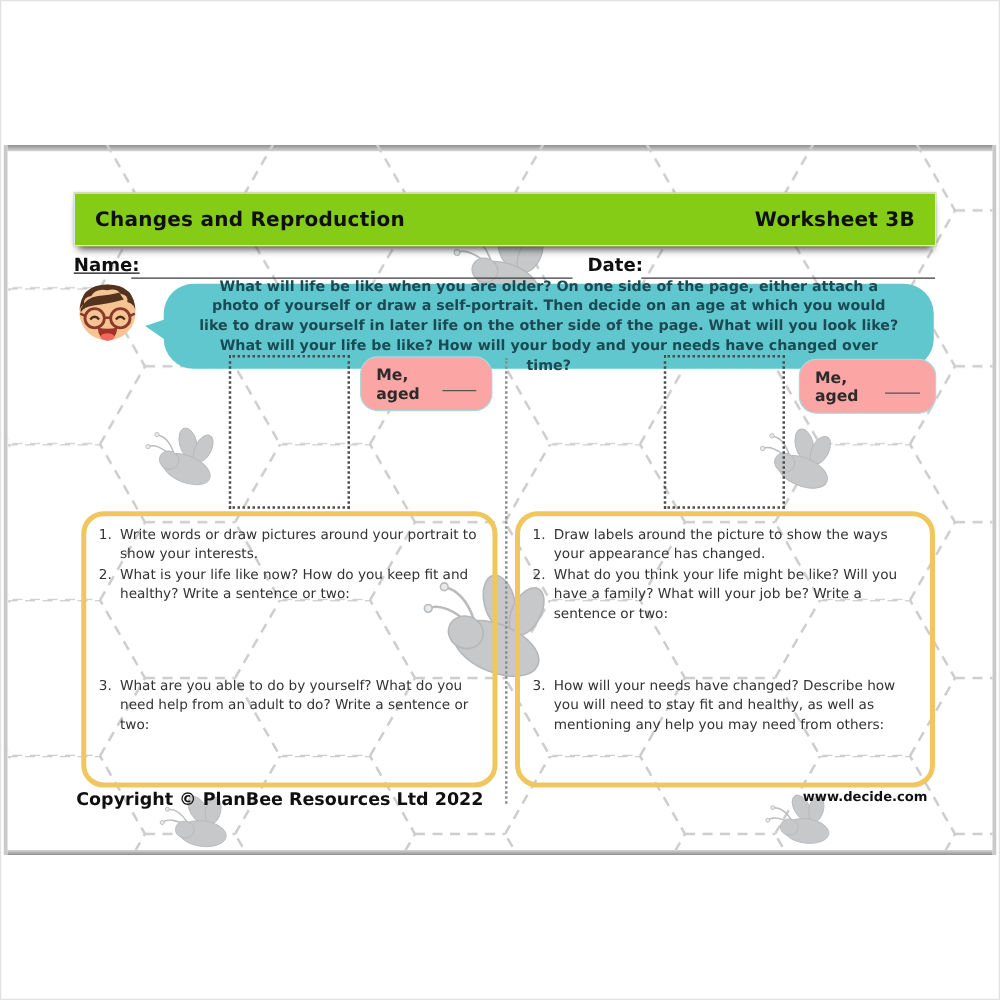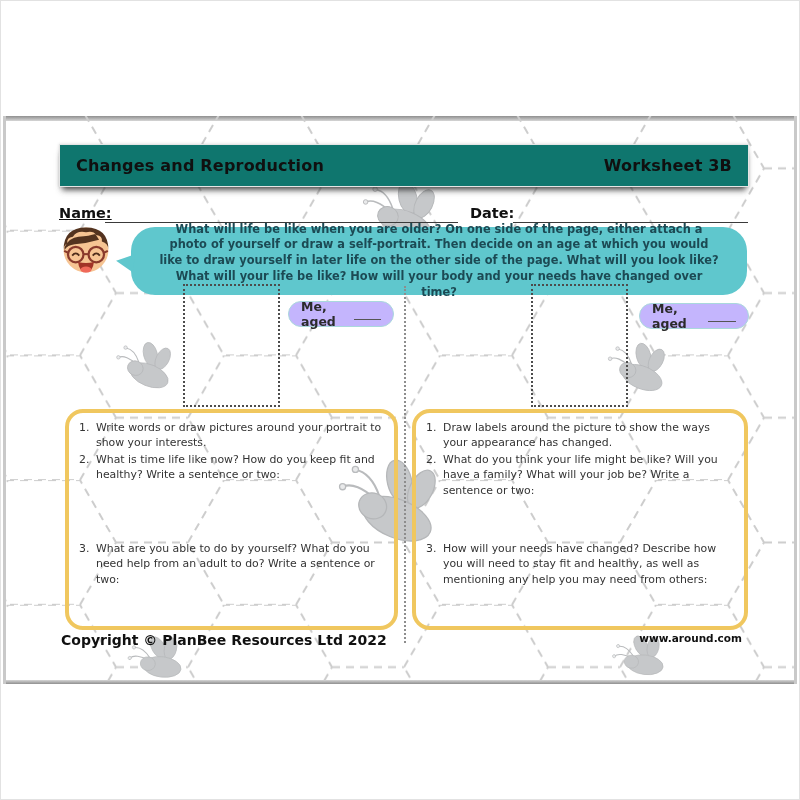--- a/index.html
+++ b/index.html
@@ -12,7 +12,7 @@
   .edge-bottom{position:absolute;left:0;bottom:0;width:100%;height:4px;background:linear-gradient(#d6d6d6,#8f8f8f);}
   .layer{position:absolute;left:0;top:0;width:100%;height:100%;}
   
-  .header-bar{position:absolute;left:53px;top:28px;width:690px;height:43px;background:#0f766e;
+  .header-bar{position:absolute;left:53px;top:38px;width:690px;height:43px;background:#84cc16;
               border:1px solid #e5e5e5;box-sizing:border-box;display:flex;align-items:center;
               justify-content:space-between;padding:3px 16px;
               box-shadow:0 6px 6px -3px rgba(45,45,45,.85),0 0 3px rgba(0,0,0,.15);}

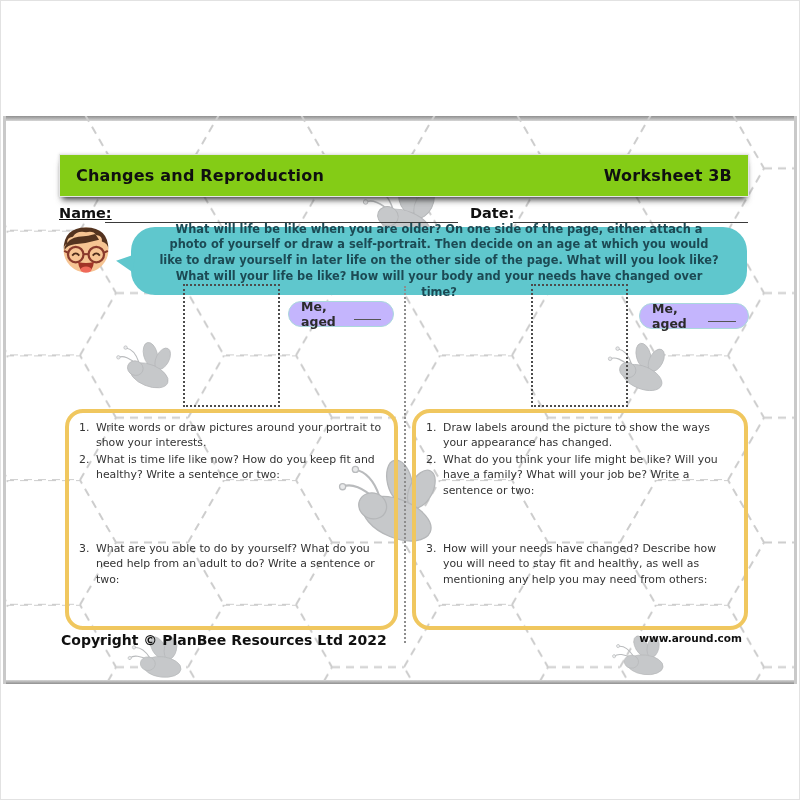--- a/index.html
+++ b/index.html
@@ -31,9 +31,9 @@
   .bubble-text{font-size:11.4px;font-weight:600;line-height:1.38;color:#1C4A54;text-align:center;}
   
   .portrait-box{position:absolute;width:97px;height:123px;border:2px dotted #4c4c4c;box-sizing:border-box;}
-  .age-pill{position:absolute;height:26px;background:#c4b5fd;border:1.6px solid #A9D8DC;border-radius:14px;
+  .age-pill{position:absolute;height:44px;background:#fca5a5;border:1.6px solid #A9D8DC;border-radius:14px;
             display:flex;align-items:center;justify-content:center;gap:5px;font-size:12.5px;font-weight:600;color:#2b2b2b;
-            box-sizing:border-box;padding:0 12px;margin-top:16px;}
+            box-sizing:border-box;padding:0 12px;}
   .age-blank{display:inline-block;width:36px;border-bottom:1.6px solid #555;height:11px;}
   .divider{position:absolute;left:398px;top:170px;height:357px;width:0;border-left:2px dotted #8d8d8d;}
   

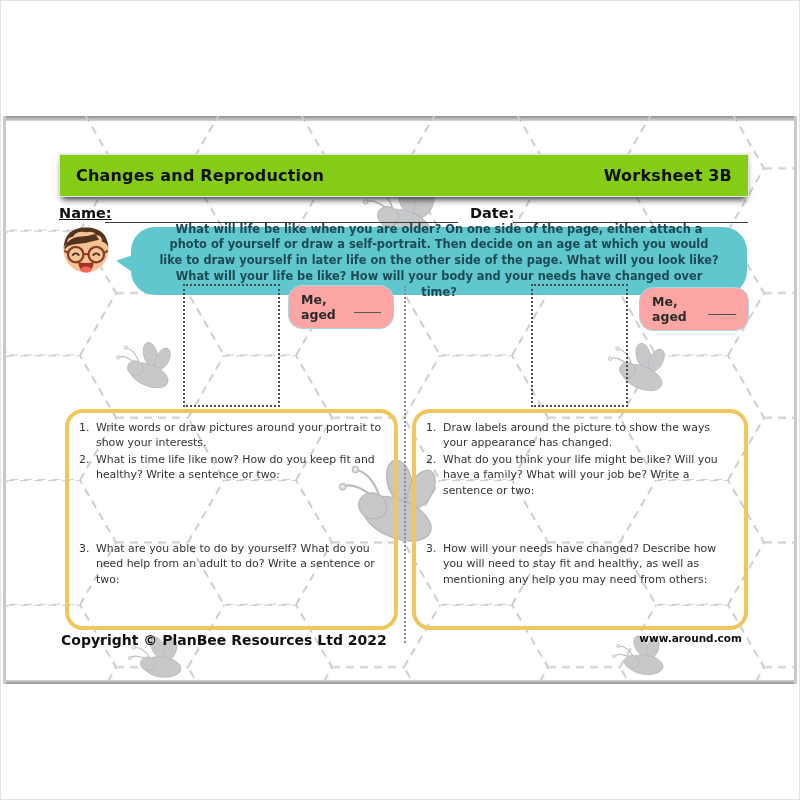--- a/index.html
+++ b/index.html
@@ -139,7 +139,7 @@
         </div>
         <div class="q-row">
           <span class="q-num">2.</span>
-          <span class="q-text">What is time life like now? How do you keep fit and healthy? Write a sentence or two:</span>
+          <span class="q-text">What is your life like now? How do you keep fit and healthy? Write a sentence or two:</span>
         </div>
       </div>
       <div class="q-group bottom">

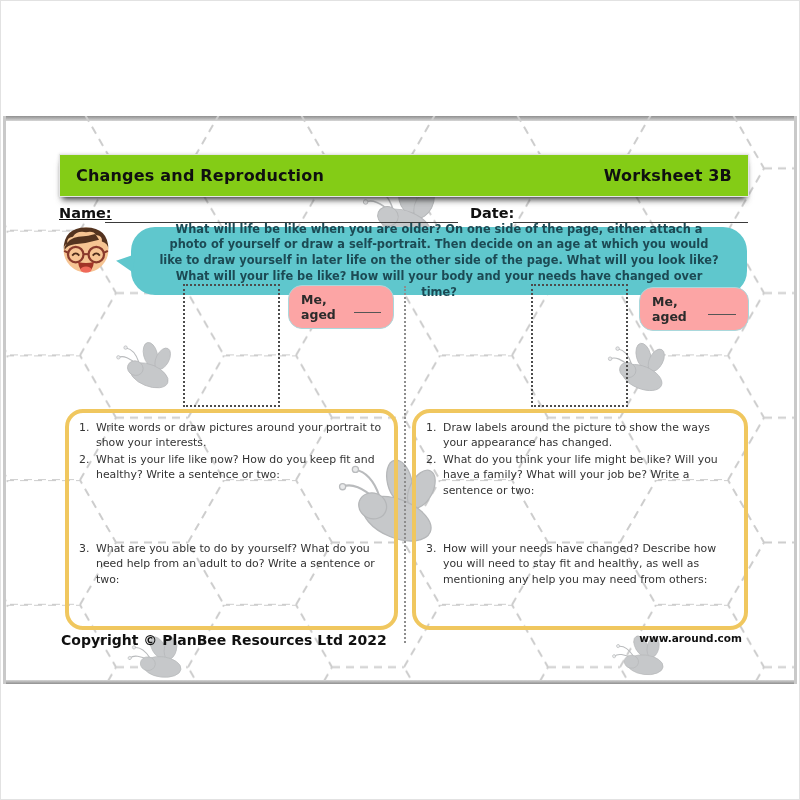--- a/index.html
+++ b/index.html
@@ -170,7 +170,7 @@
     </div>
 
     <span class="footer-copy">Copyright © PlanBee Resources Ltd 2022</span>
-    <span class="footer-web">www.around.com</span>
+    <span class="footer-web">www.decide.com</span>
 
     <div class="edge-bottom"></div>
   </div>

